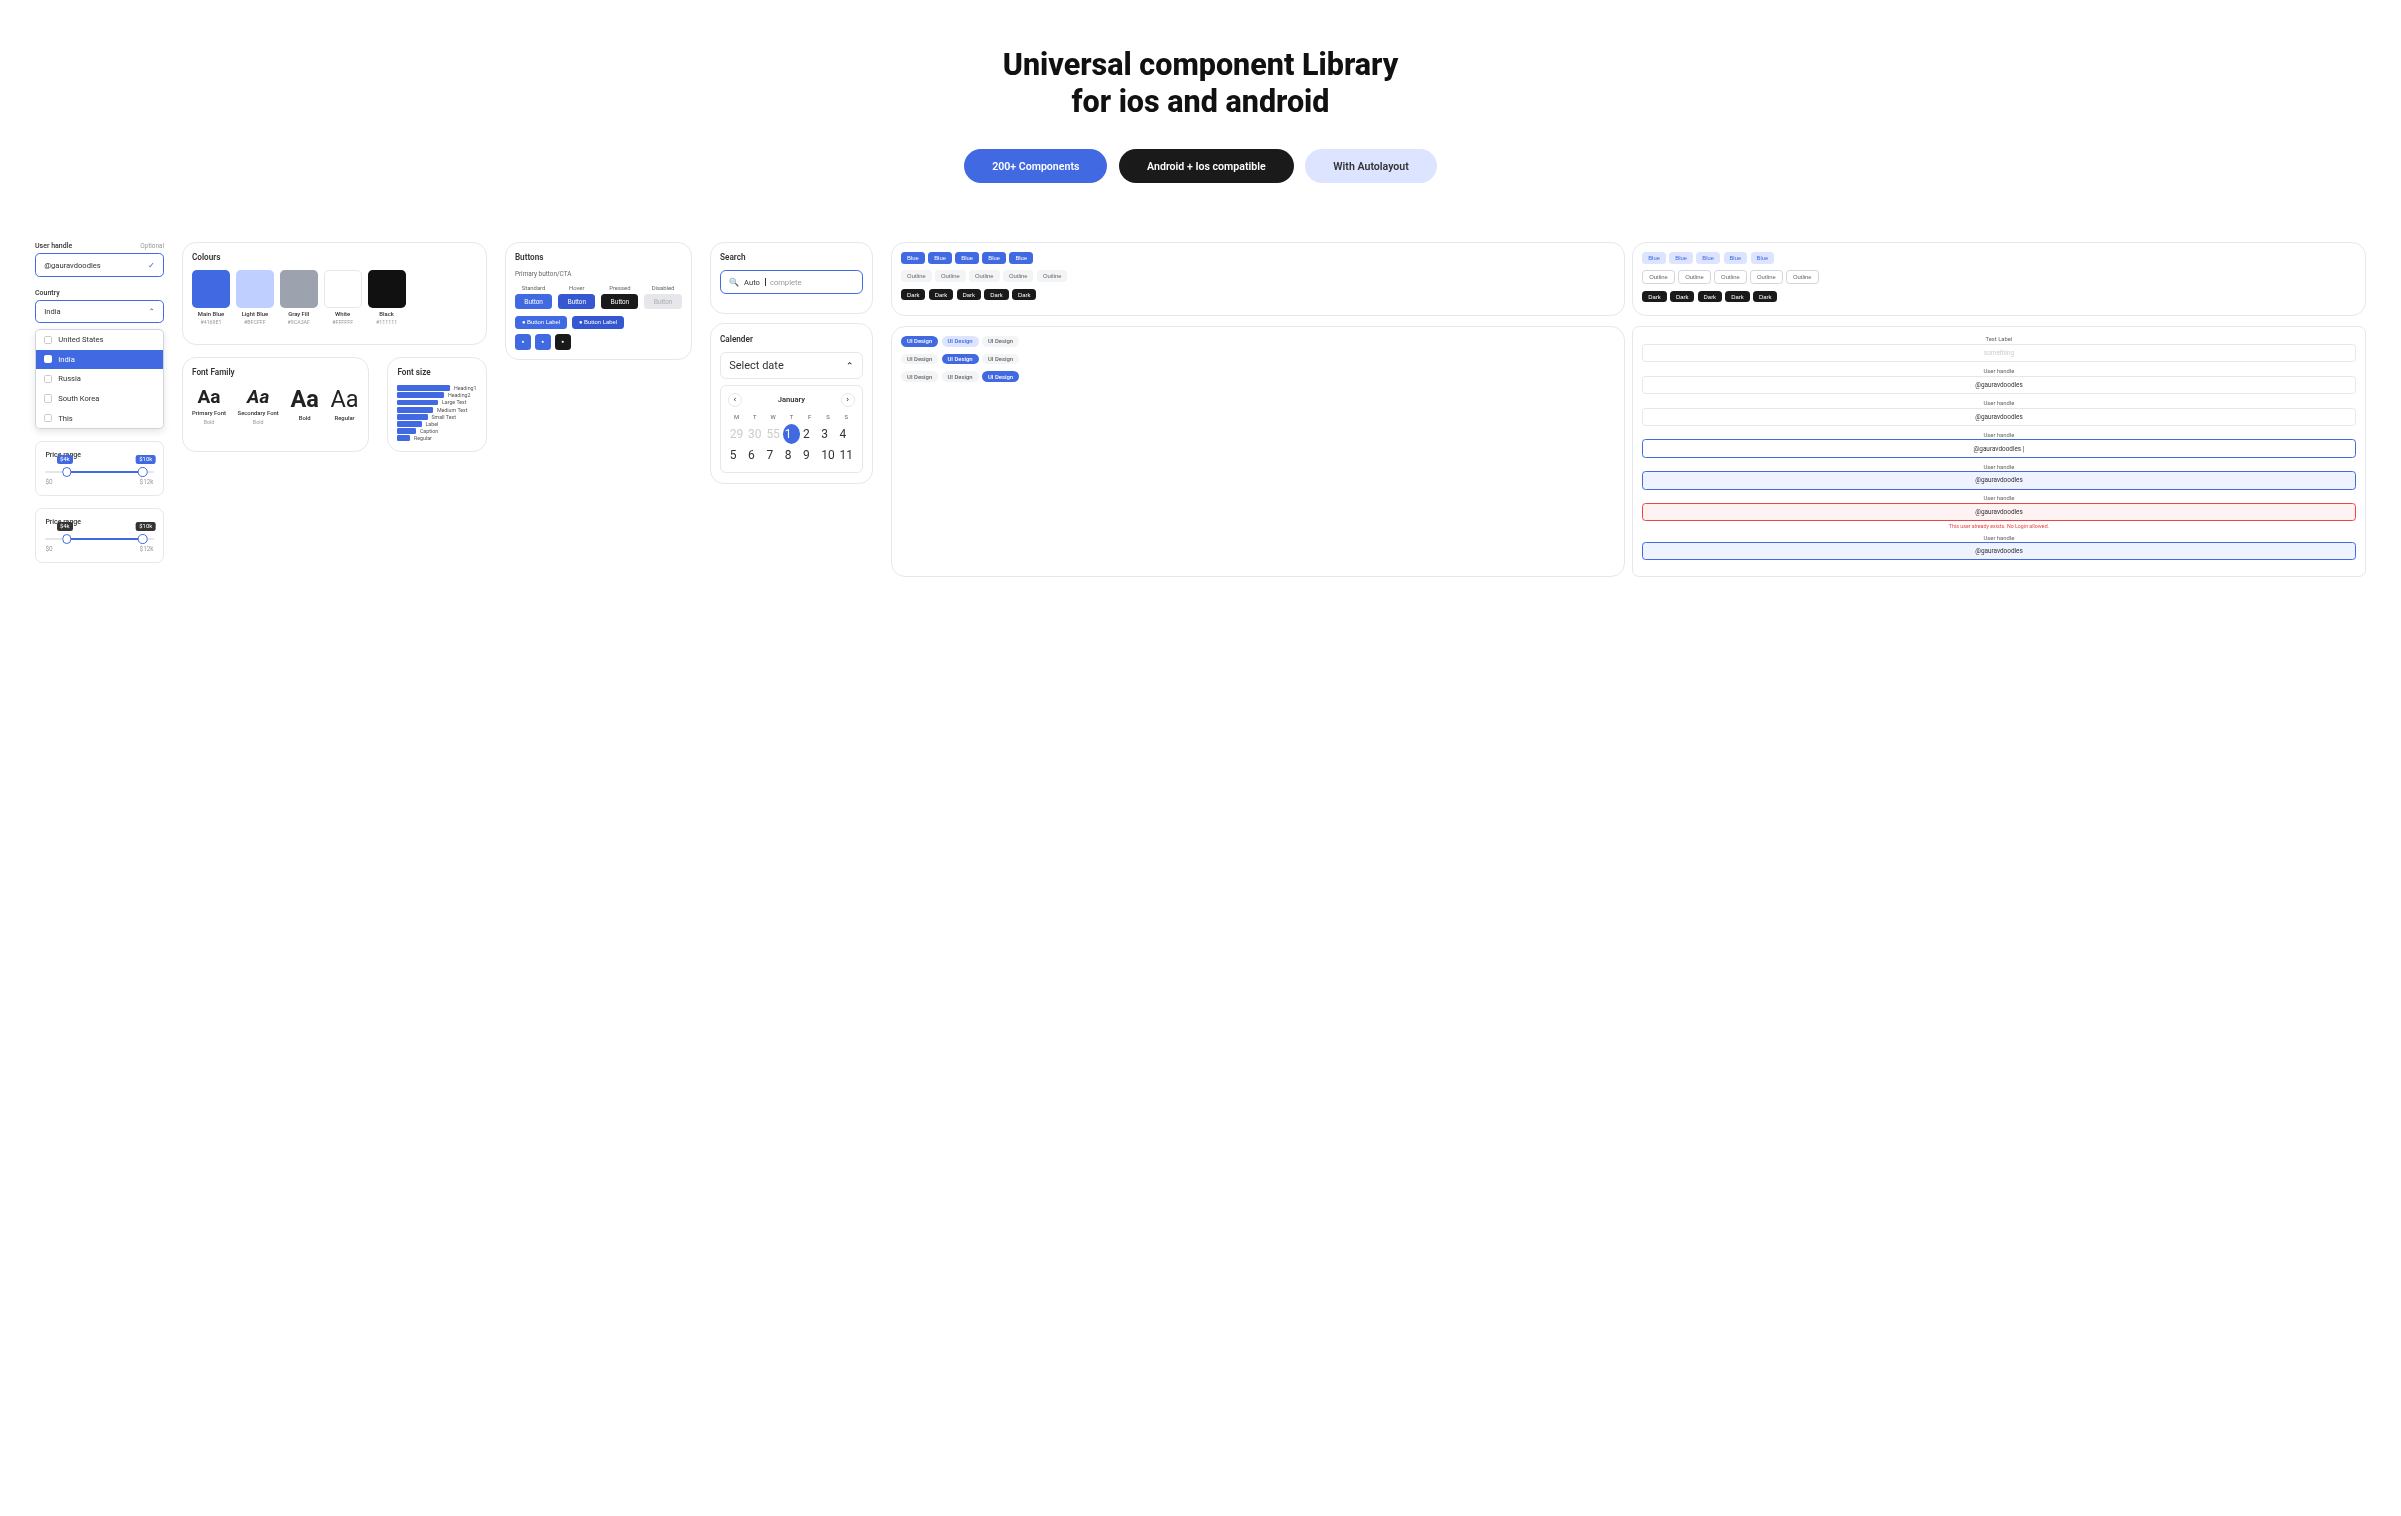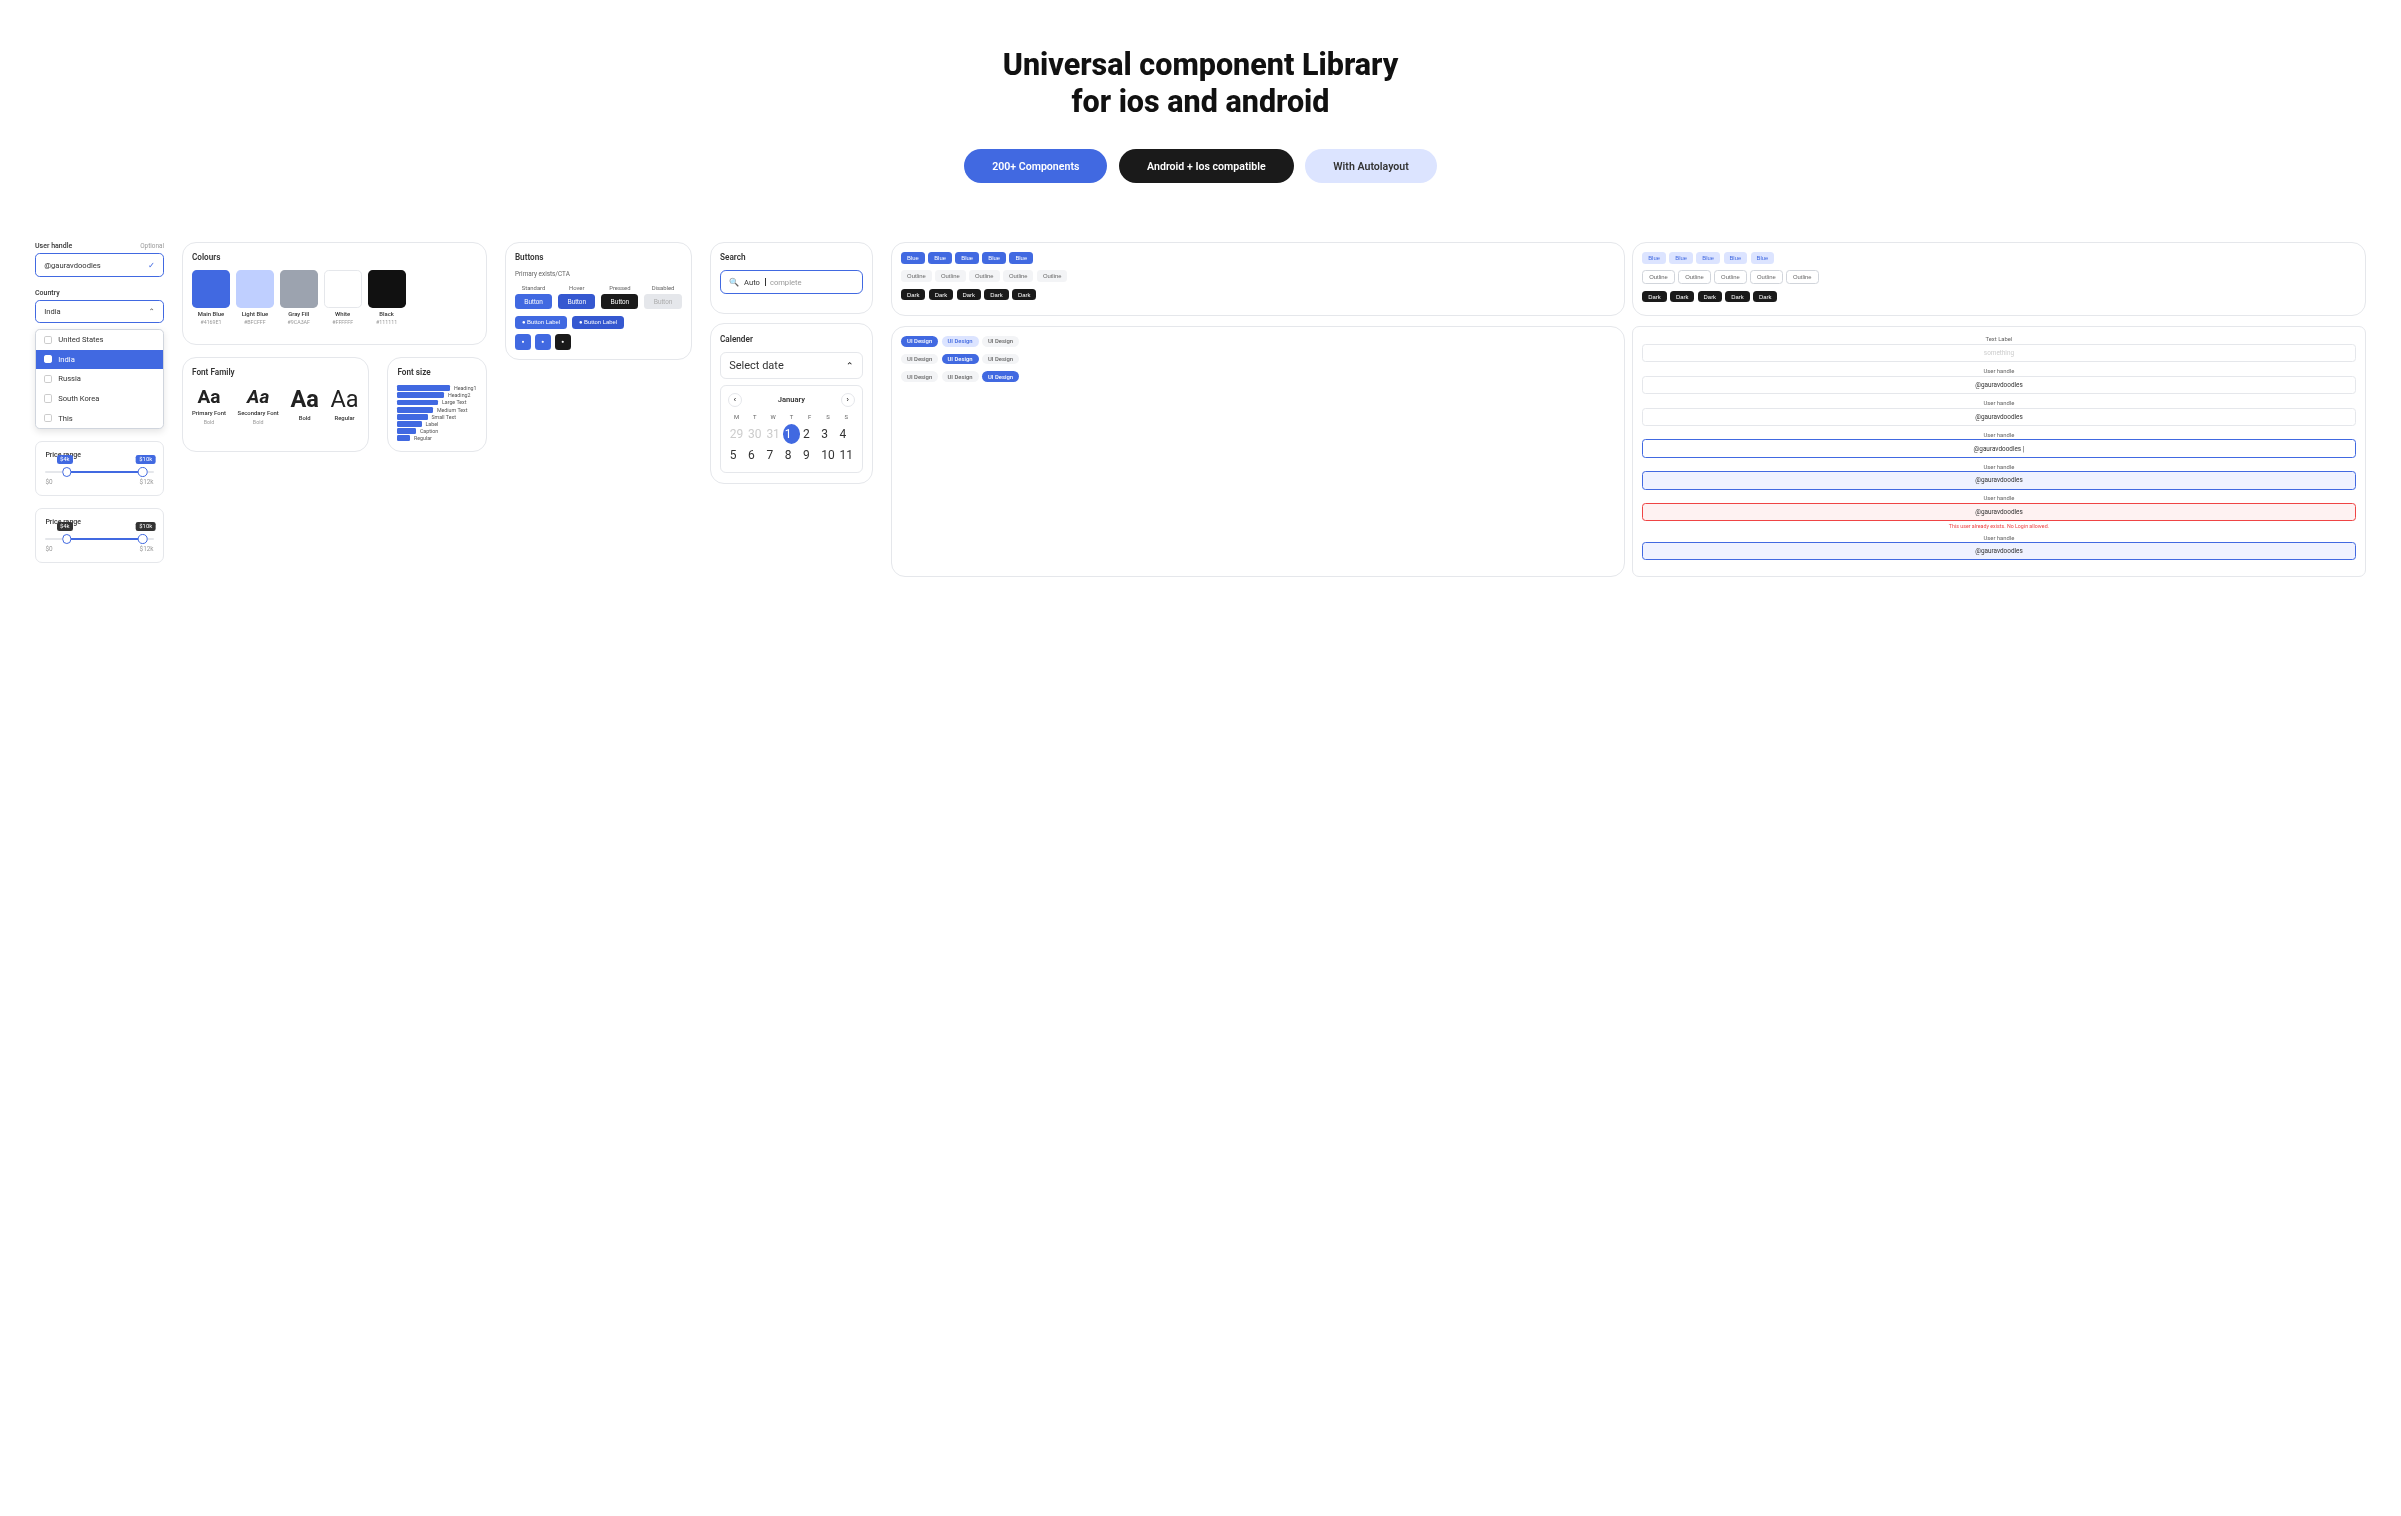--- a/index.html
+++ b/index.html
@@ -772,7 +772,7 @@
 
   <div class="panel-card buttons-section" style="min-width:129px;">
     <div class="section-title">Buttons</div>
-    <div class="buttons-subtitle">Primary exists/CTA</div>
+    <div class="buttons-subtitle">Primary button/CTA</div>
 
     <div style="display:flex; gap:5.9px; margin-bottom:7px;">
       <div class="btn-col">

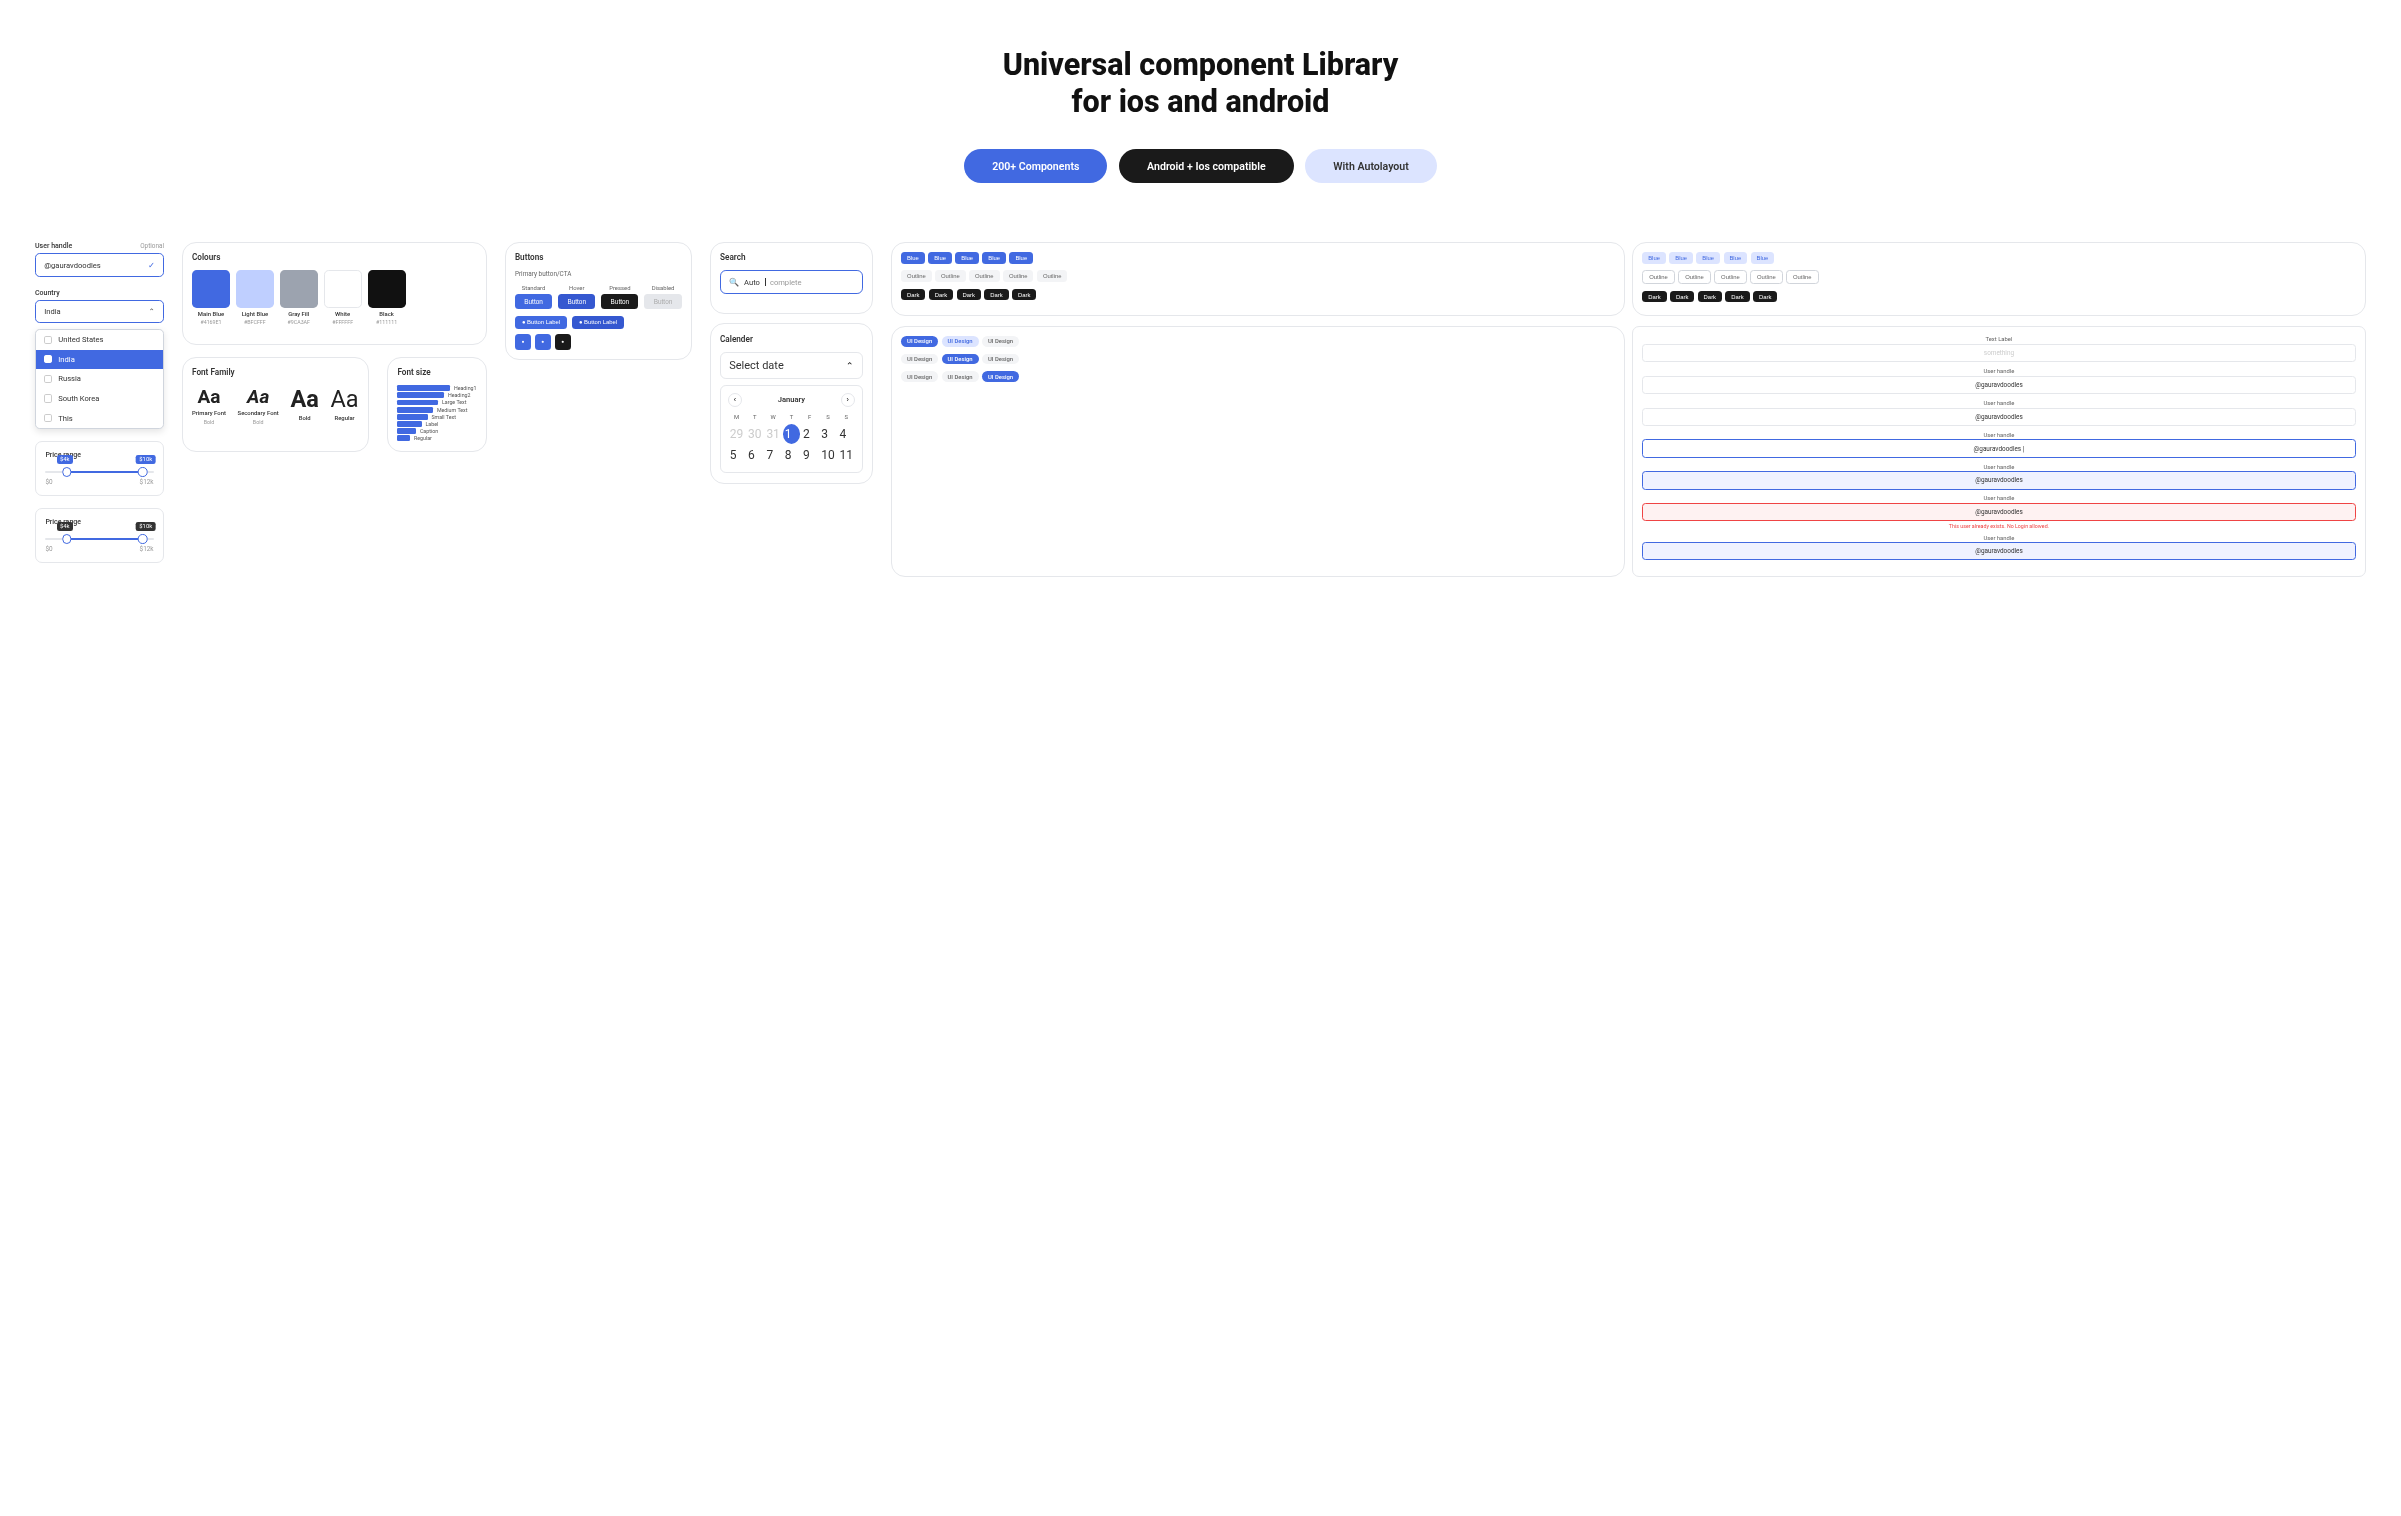--- a/index.html
+++ b/index.html
@@ -851,7 +851,7 @@
         <div class="cal-days-grid">
           <span class="cal-day muted">29</span>
           <span class="cal-day muted">30</span>
-          <span class="cal-day muted">31</span>
+          <span class="cal-day muted">55</span>
           <span class="cal-day selected">1</span>
           <span class="cal-day">2</span>
           <span class="cal-day">3</span>

